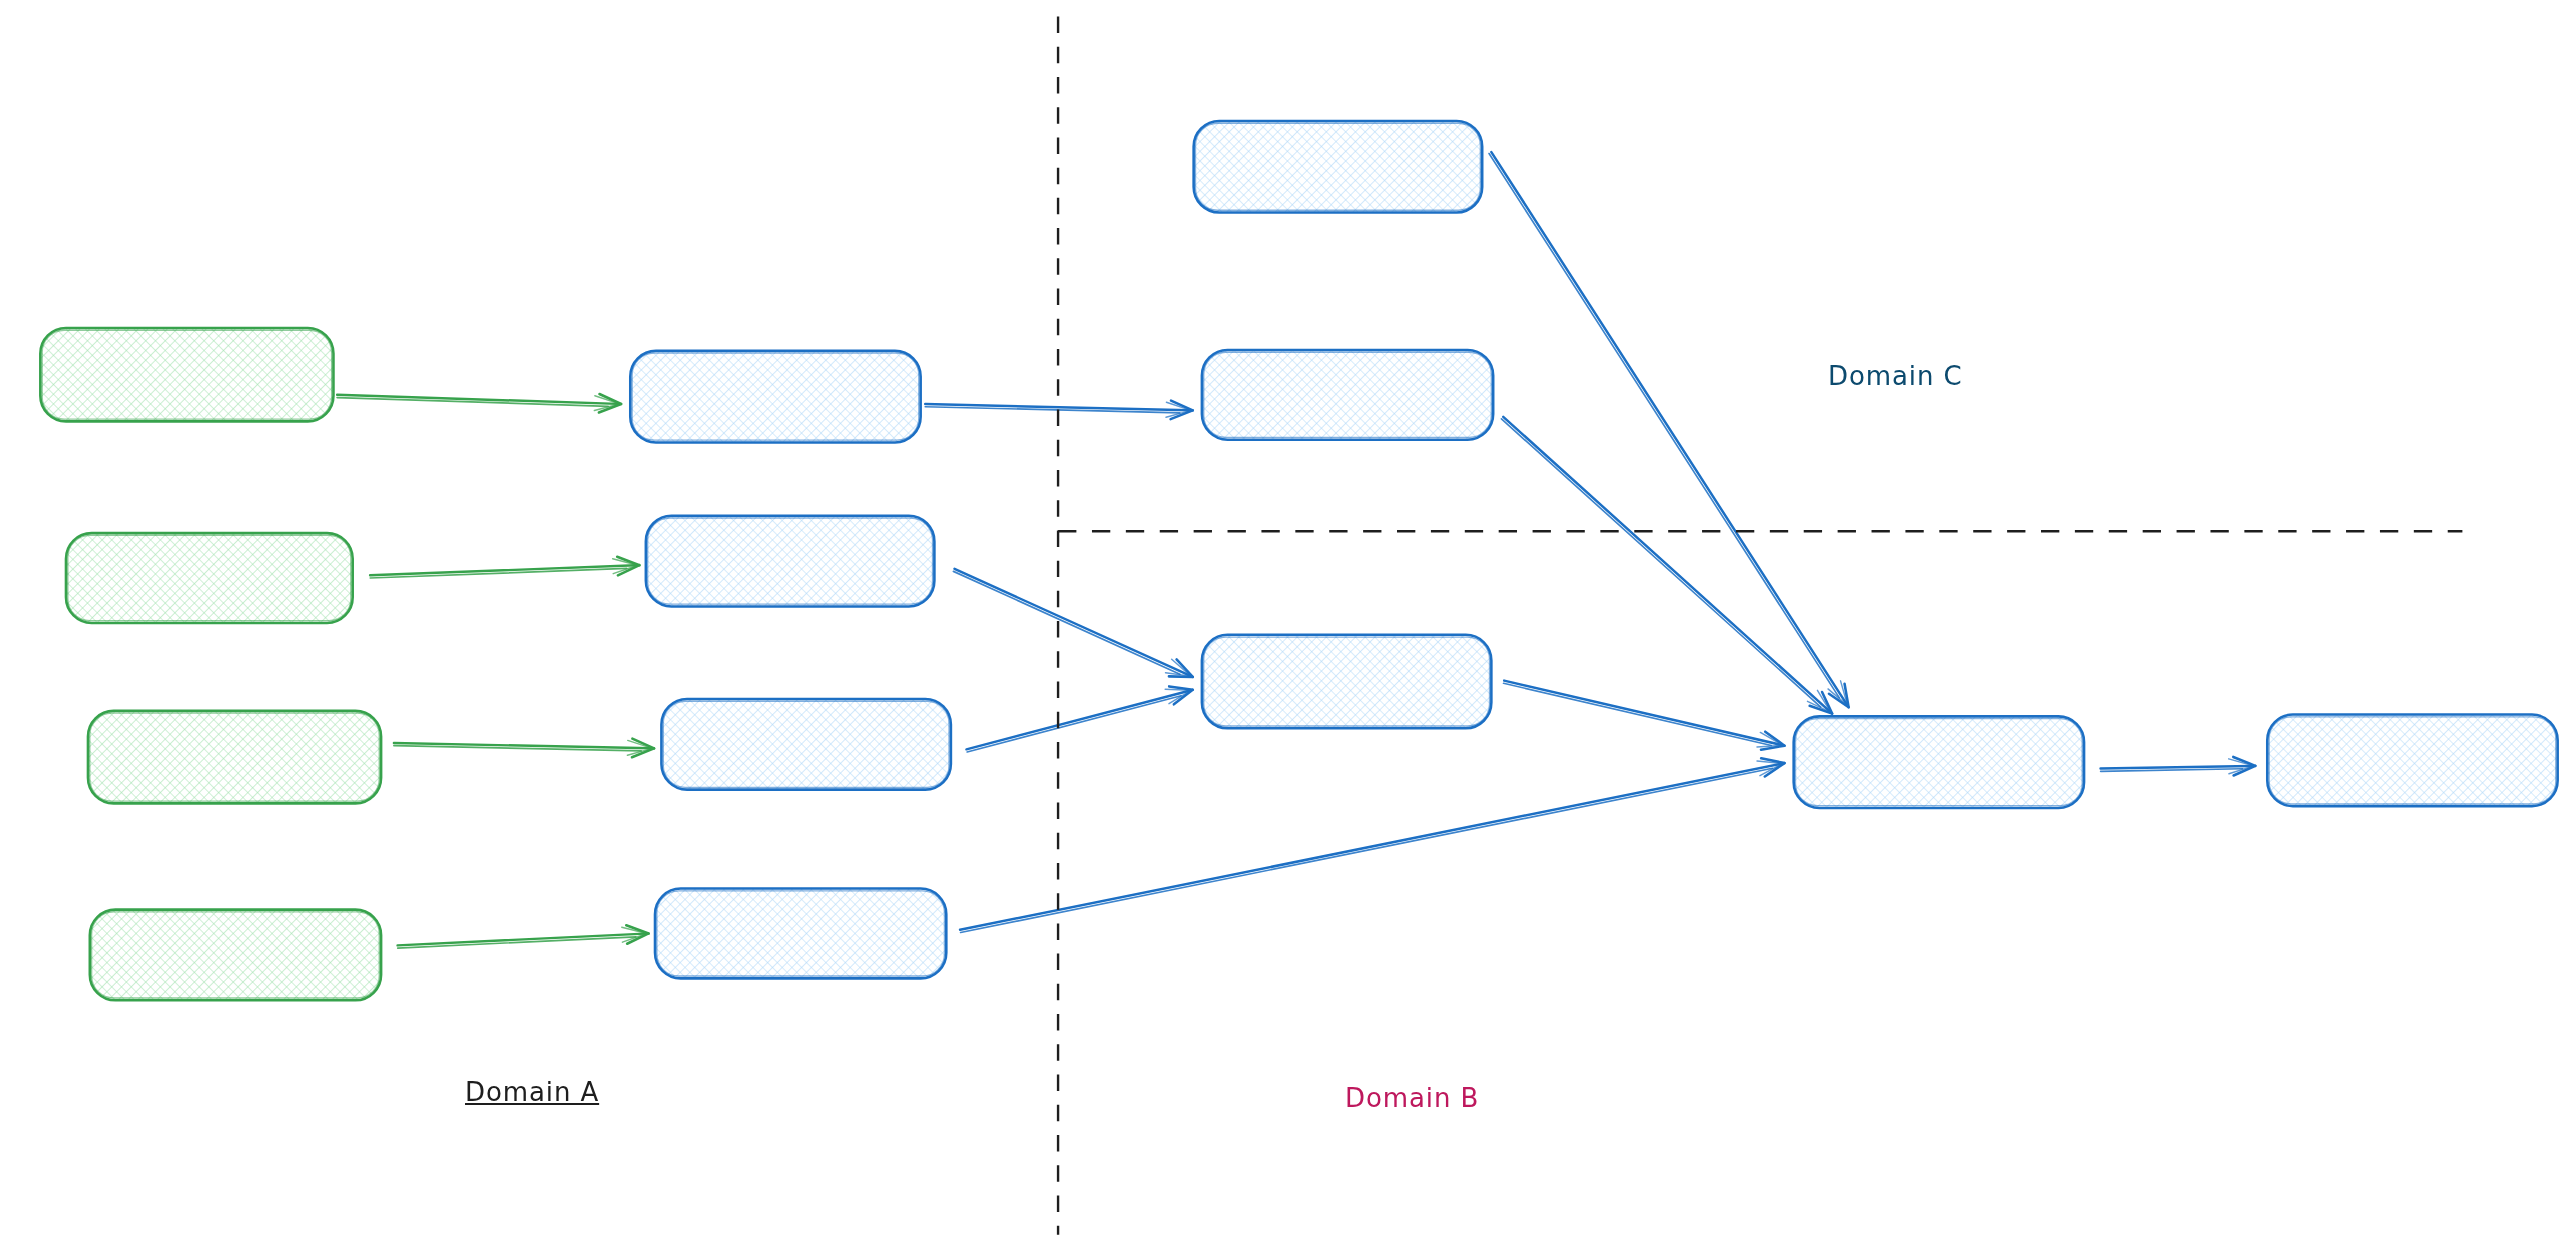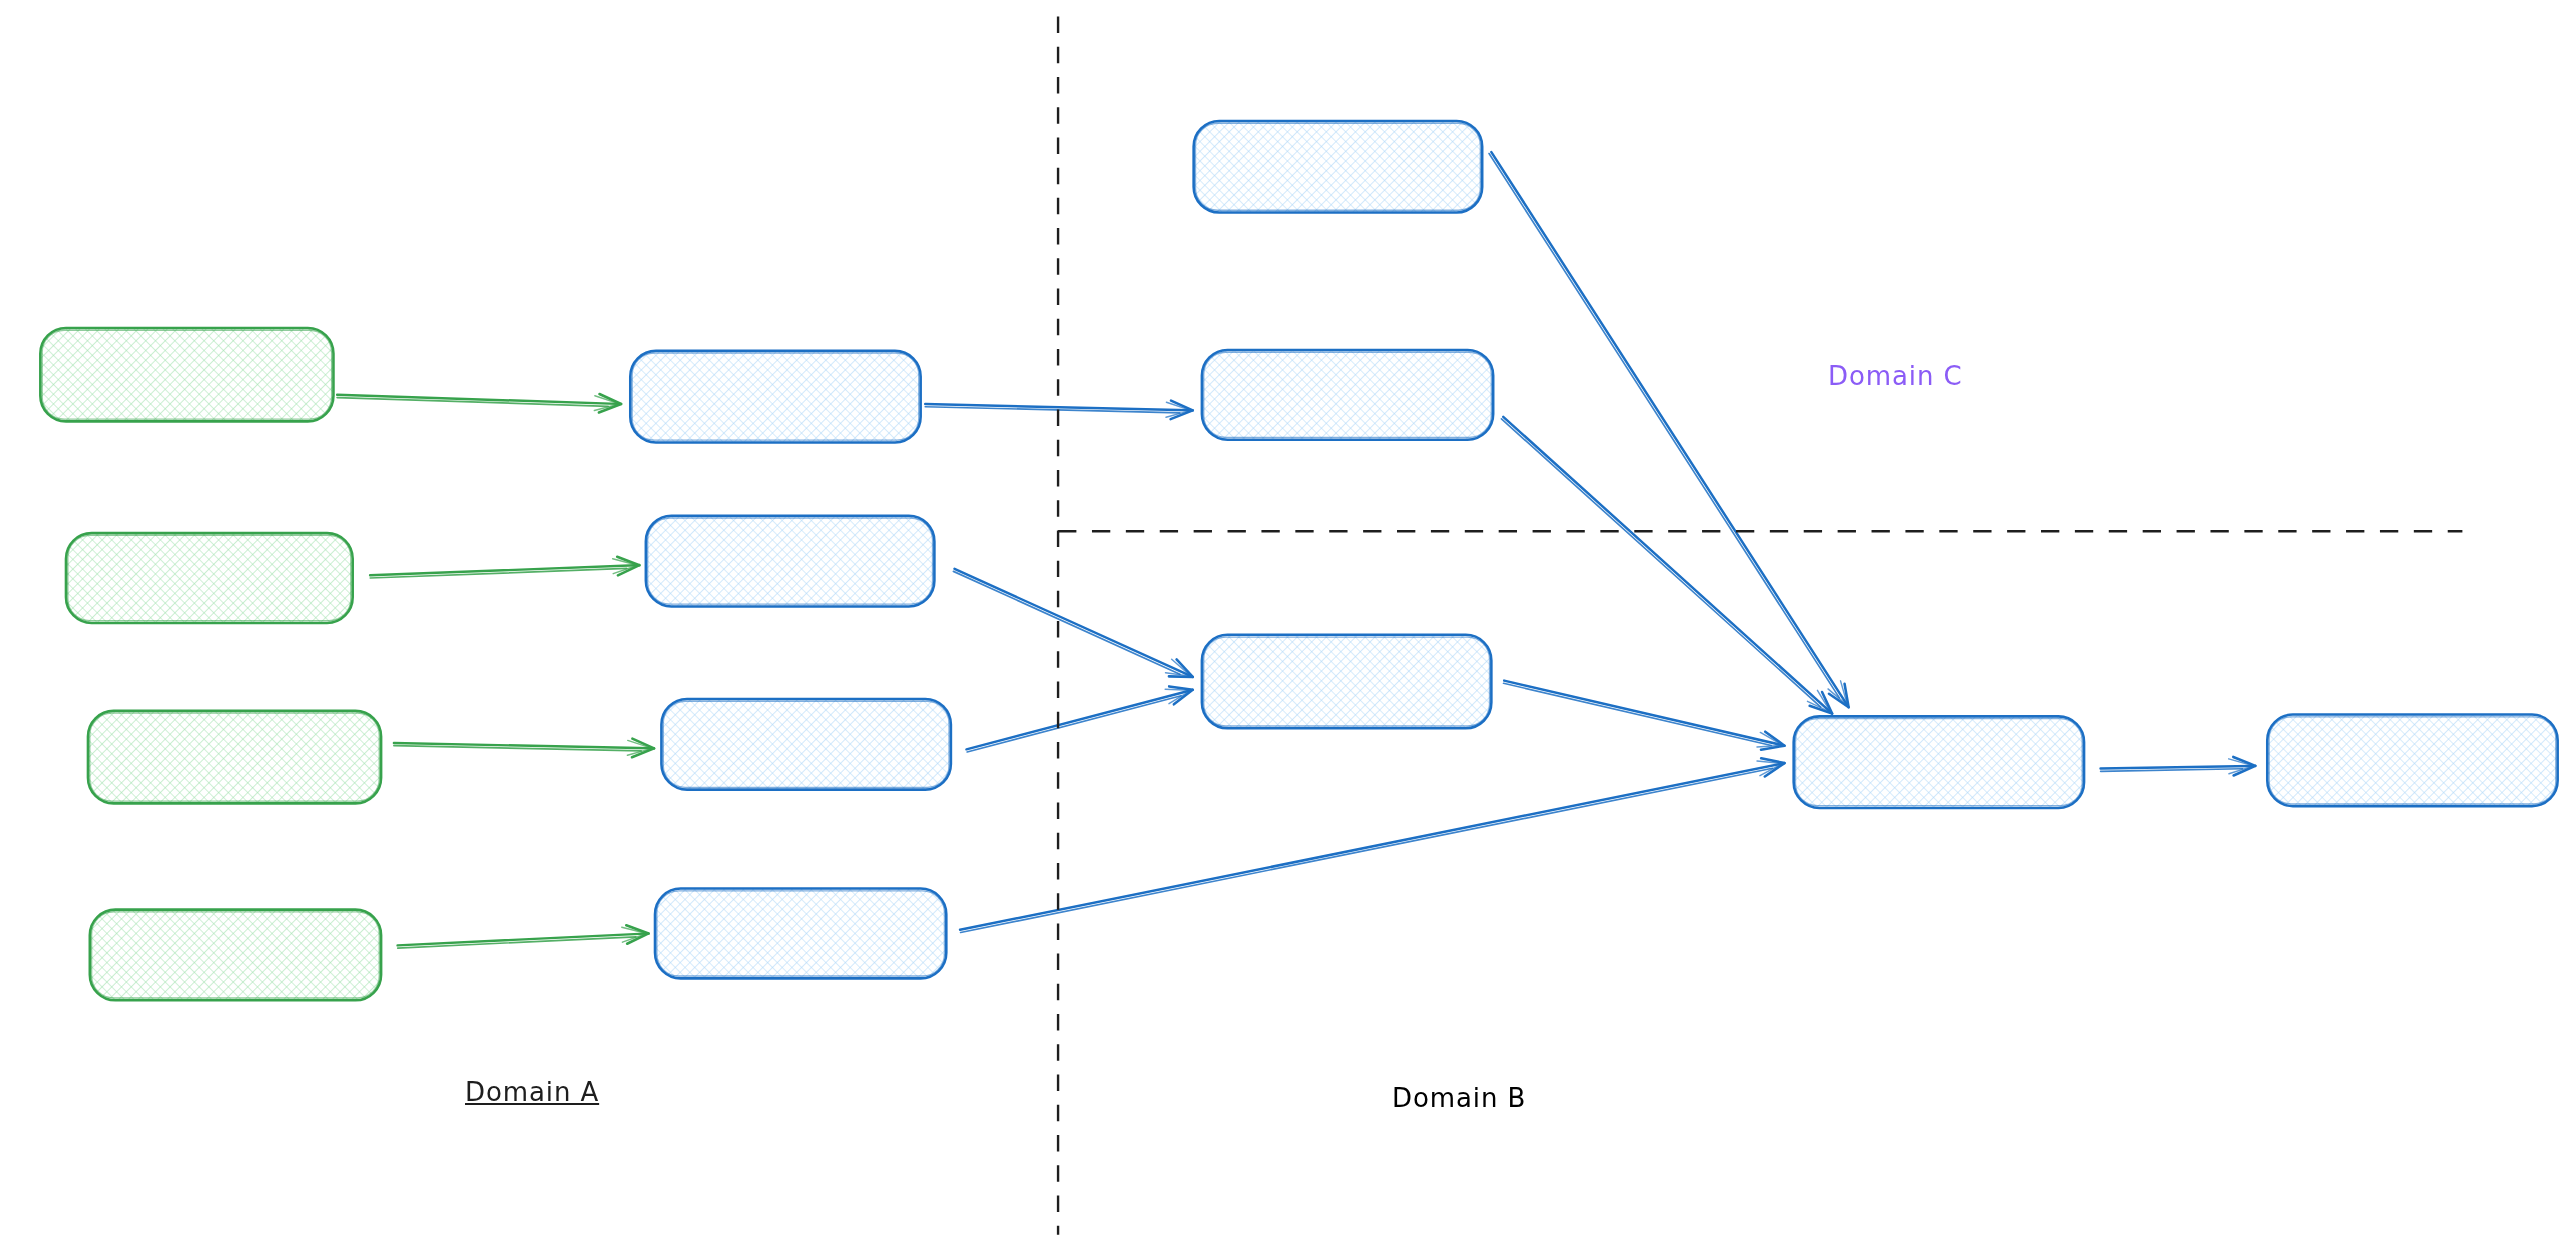--- a/index.html
+++ b/index.html
@@ -191,7 +191,7 @@
     </div>
   <div class="label" style="left: 465px; top: 1077px; color: rgb(30, 30, 30); text-decoration: underline;">Domain A</div>
   <div class="label" style="left: 1345px; top: 1083px; color: #000000; margin-left: 47px;">Domain B</div>
-  <div class="label" style="left: 1828px; top: 361px; color: #8b5cf6;">Domain C</div>
+  <div class="label" style="left: 1828px; top: 361px; color: #0c4a6e;">Domain C</div>
 </div>
 
 

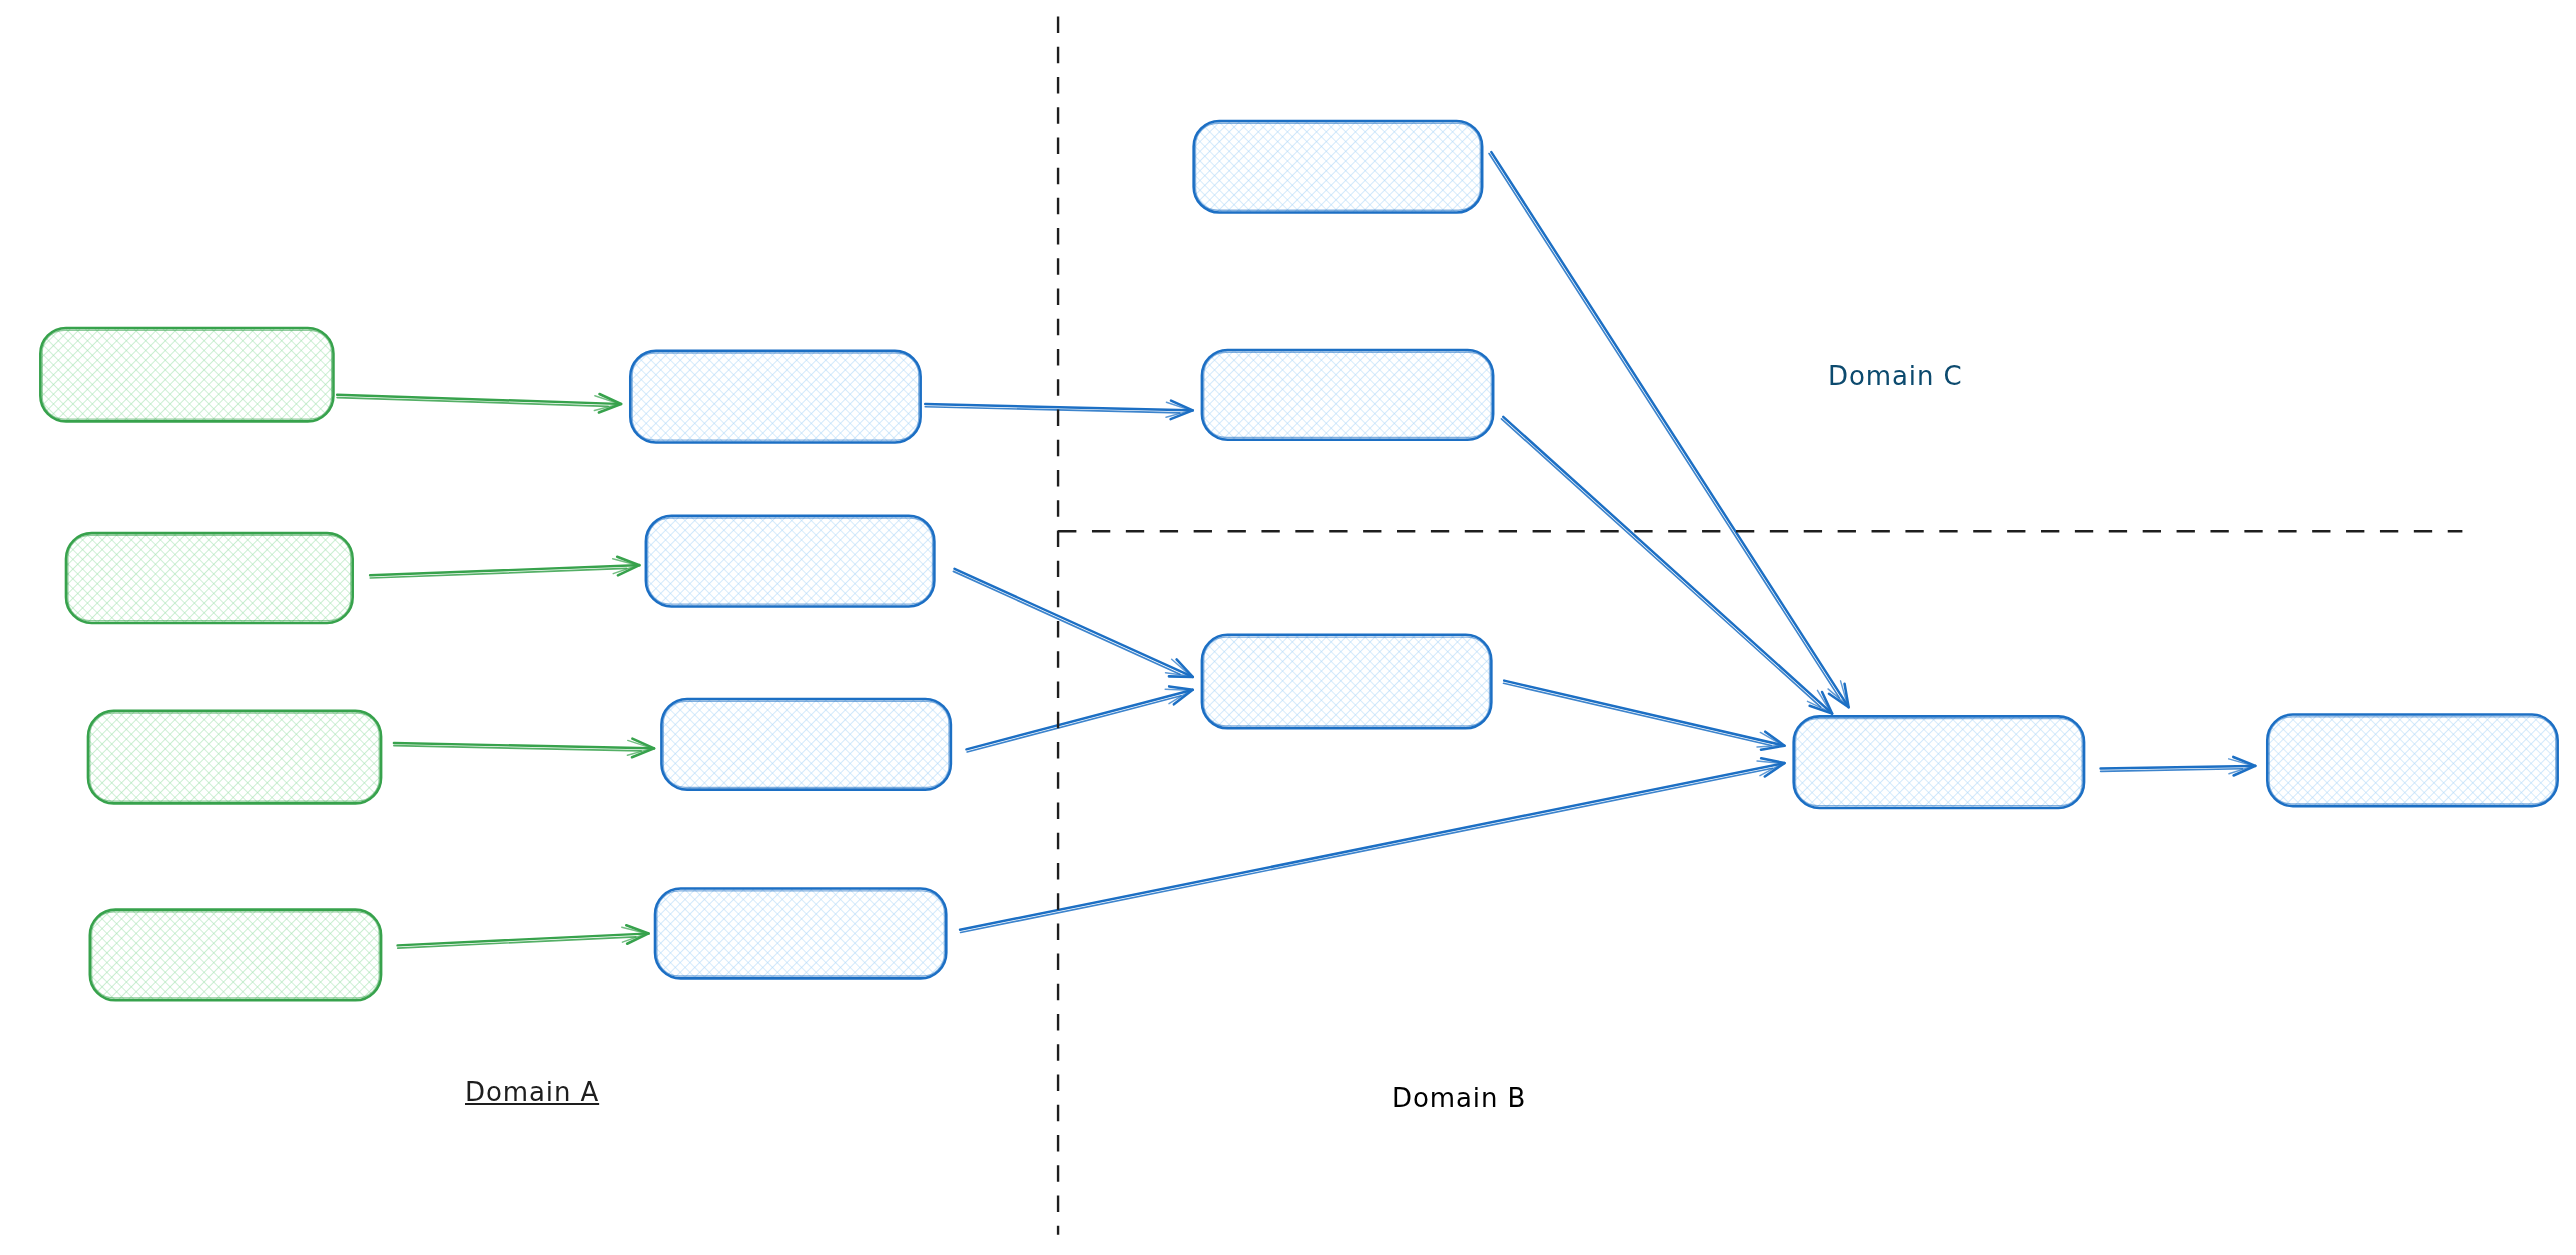--- a/index.html
+++ b/index.html
@@ -190,7 +190,7 @@
       </svg>
     </div>
   <div class="label" style="left: 465px; top: 1077px; color: rgb(30, 30, 30); text-decoration: underline;">Domain A</div>
-  <div class="label" style="left: 1345px; top: 1083px; color: #000000; margin-left: 47px;">Domain B</div>
+  <div class="label" style="left: 1345px; top: 1083px; color: #be185d;">Domain B</div>
   <div class="label" style="left: 1828px; top: 361px; color: #0c4a6e;">Domain C</div>
 </div>
 

